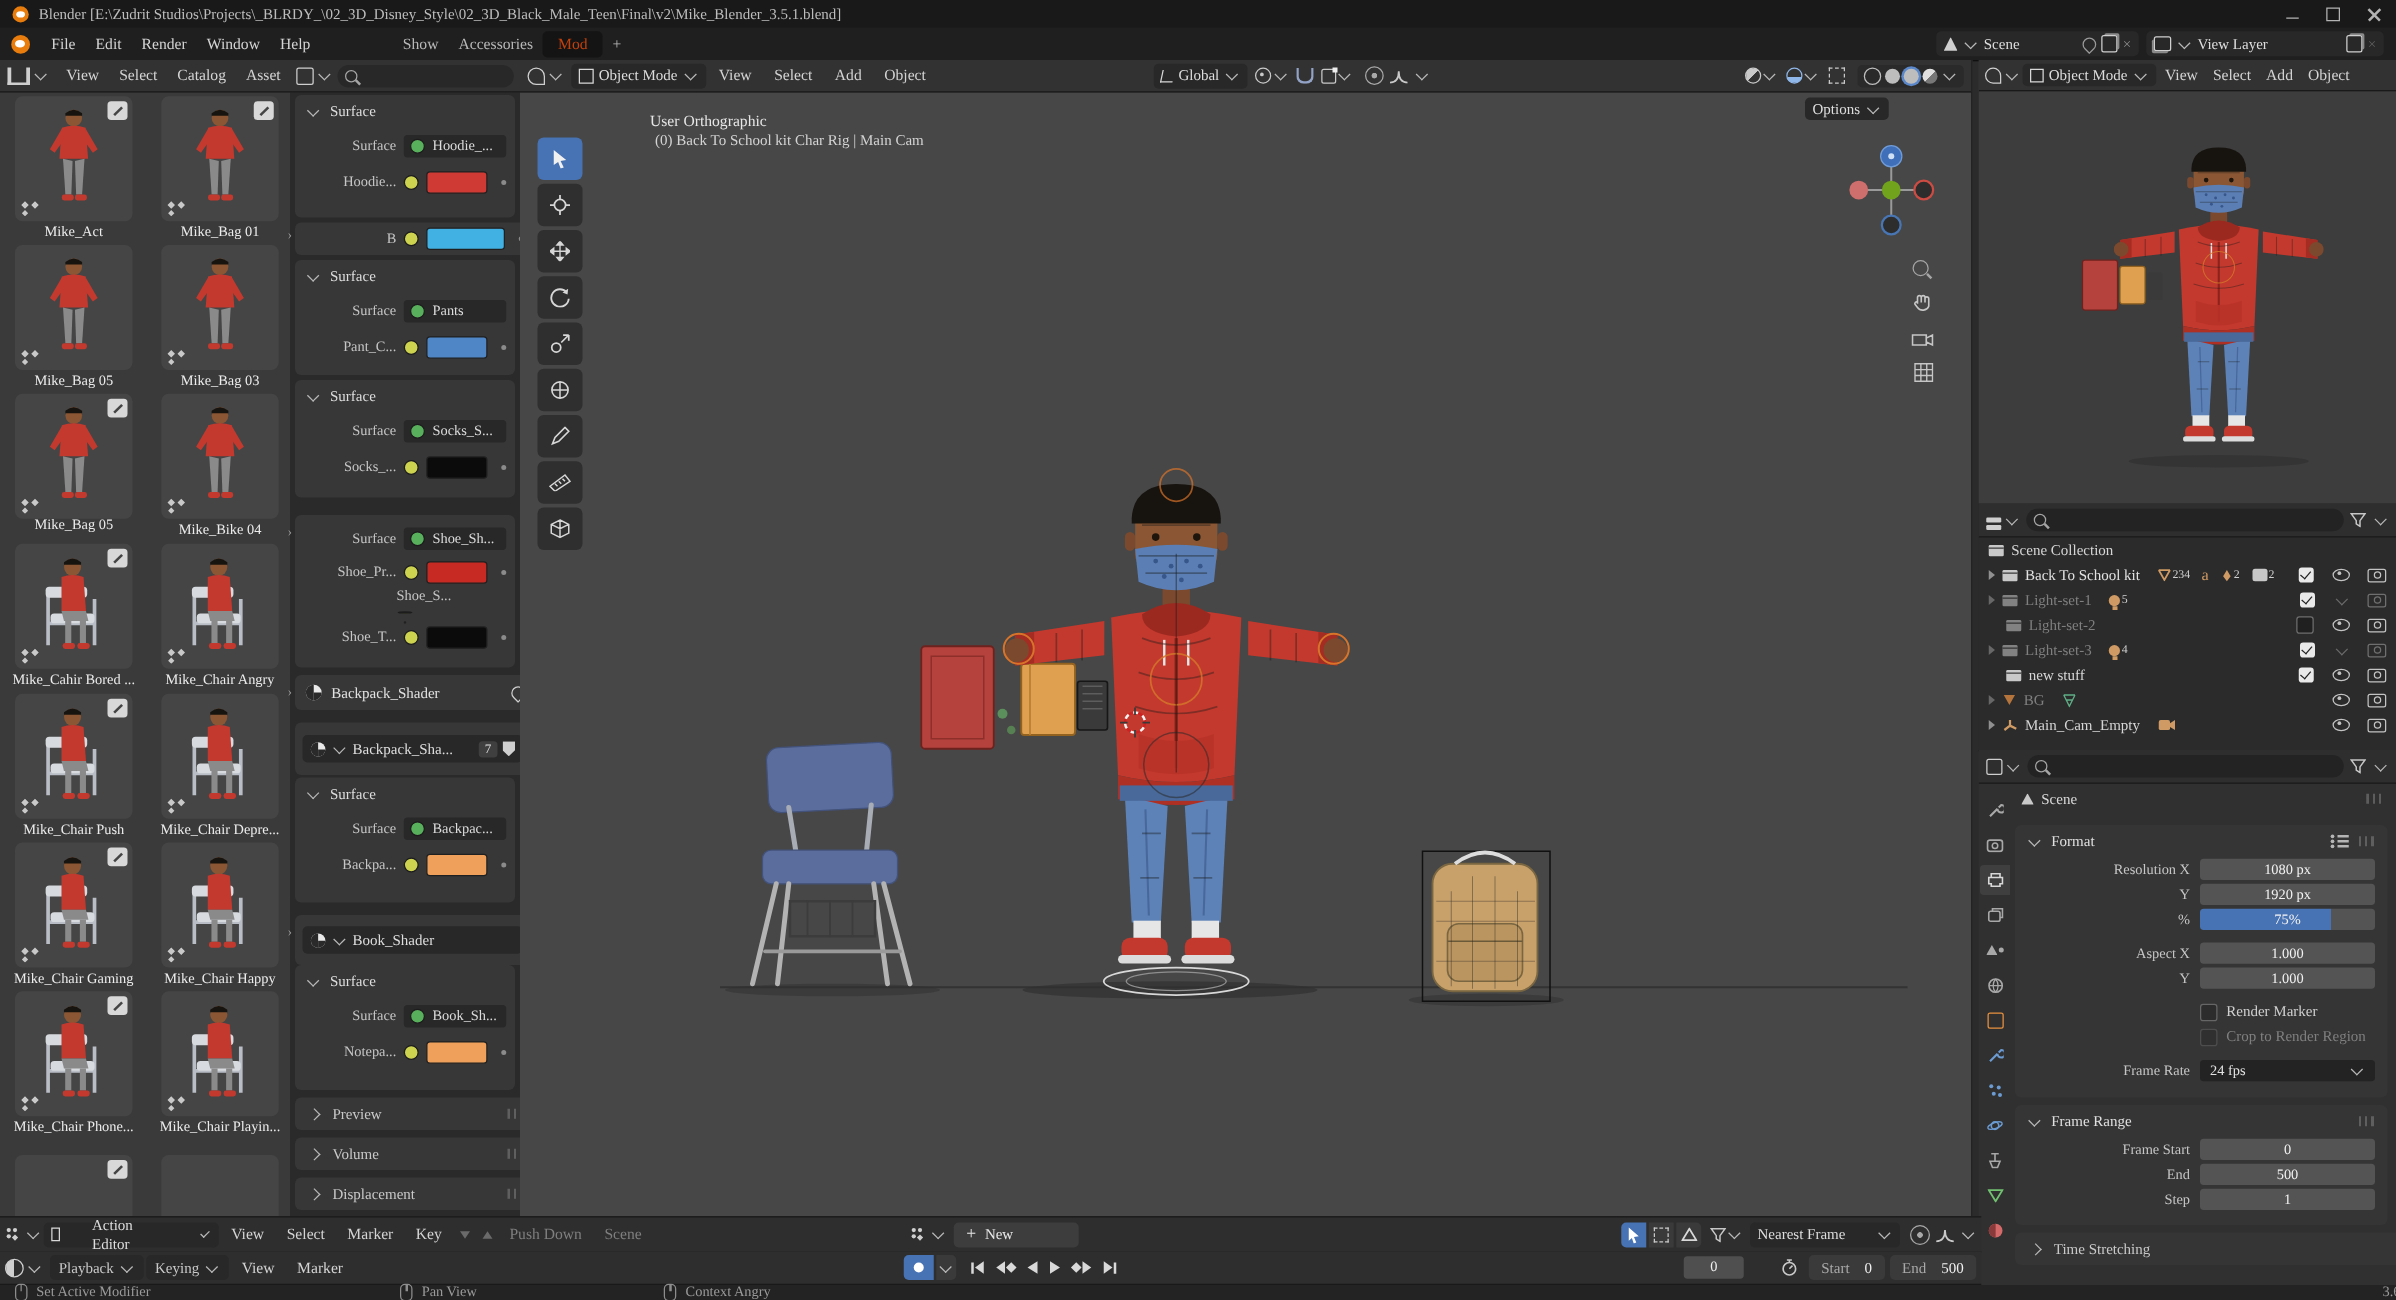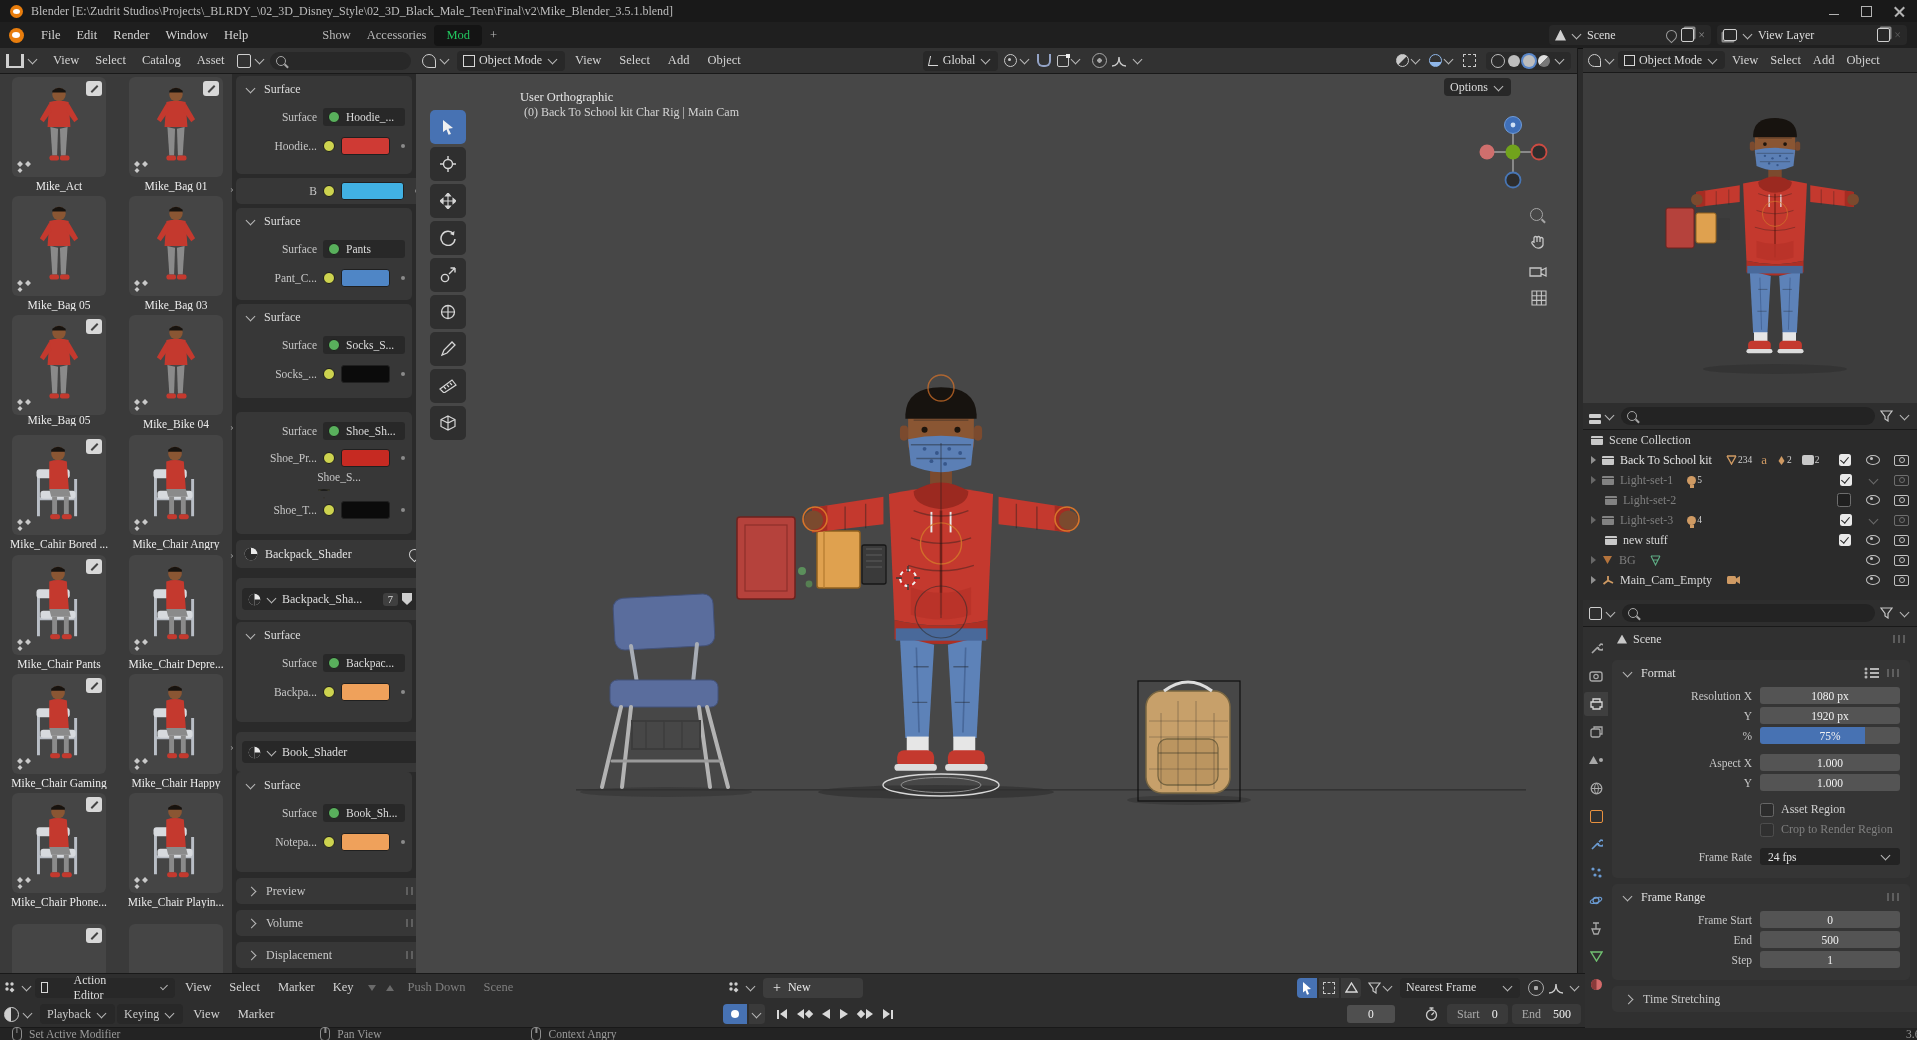--- a/index.html
+++ b/index.html
@@ -179,7 +179,7 @@
   <div style="width:58px"></div>
   <span class="menu" style="color:#b9b9b9">Show</span>
   <span class="menu" style="color:#b9b9b9">Accessories</span>
-  <span class="menu" style="background:#141414;border-radius:4px;padding:3px 12px;color:#22c55e">Mod</span>
+  <span class="menu" style="background:#141414;border-radius:4px;padding:3px 12px;color:#c2410c">Mod</span>
   <span class="menu" style="color:#b9b9b9">+</span>
   <div style="flex:1"></div>
   <div class="dd" style="width:150px;margin-right:6px;">

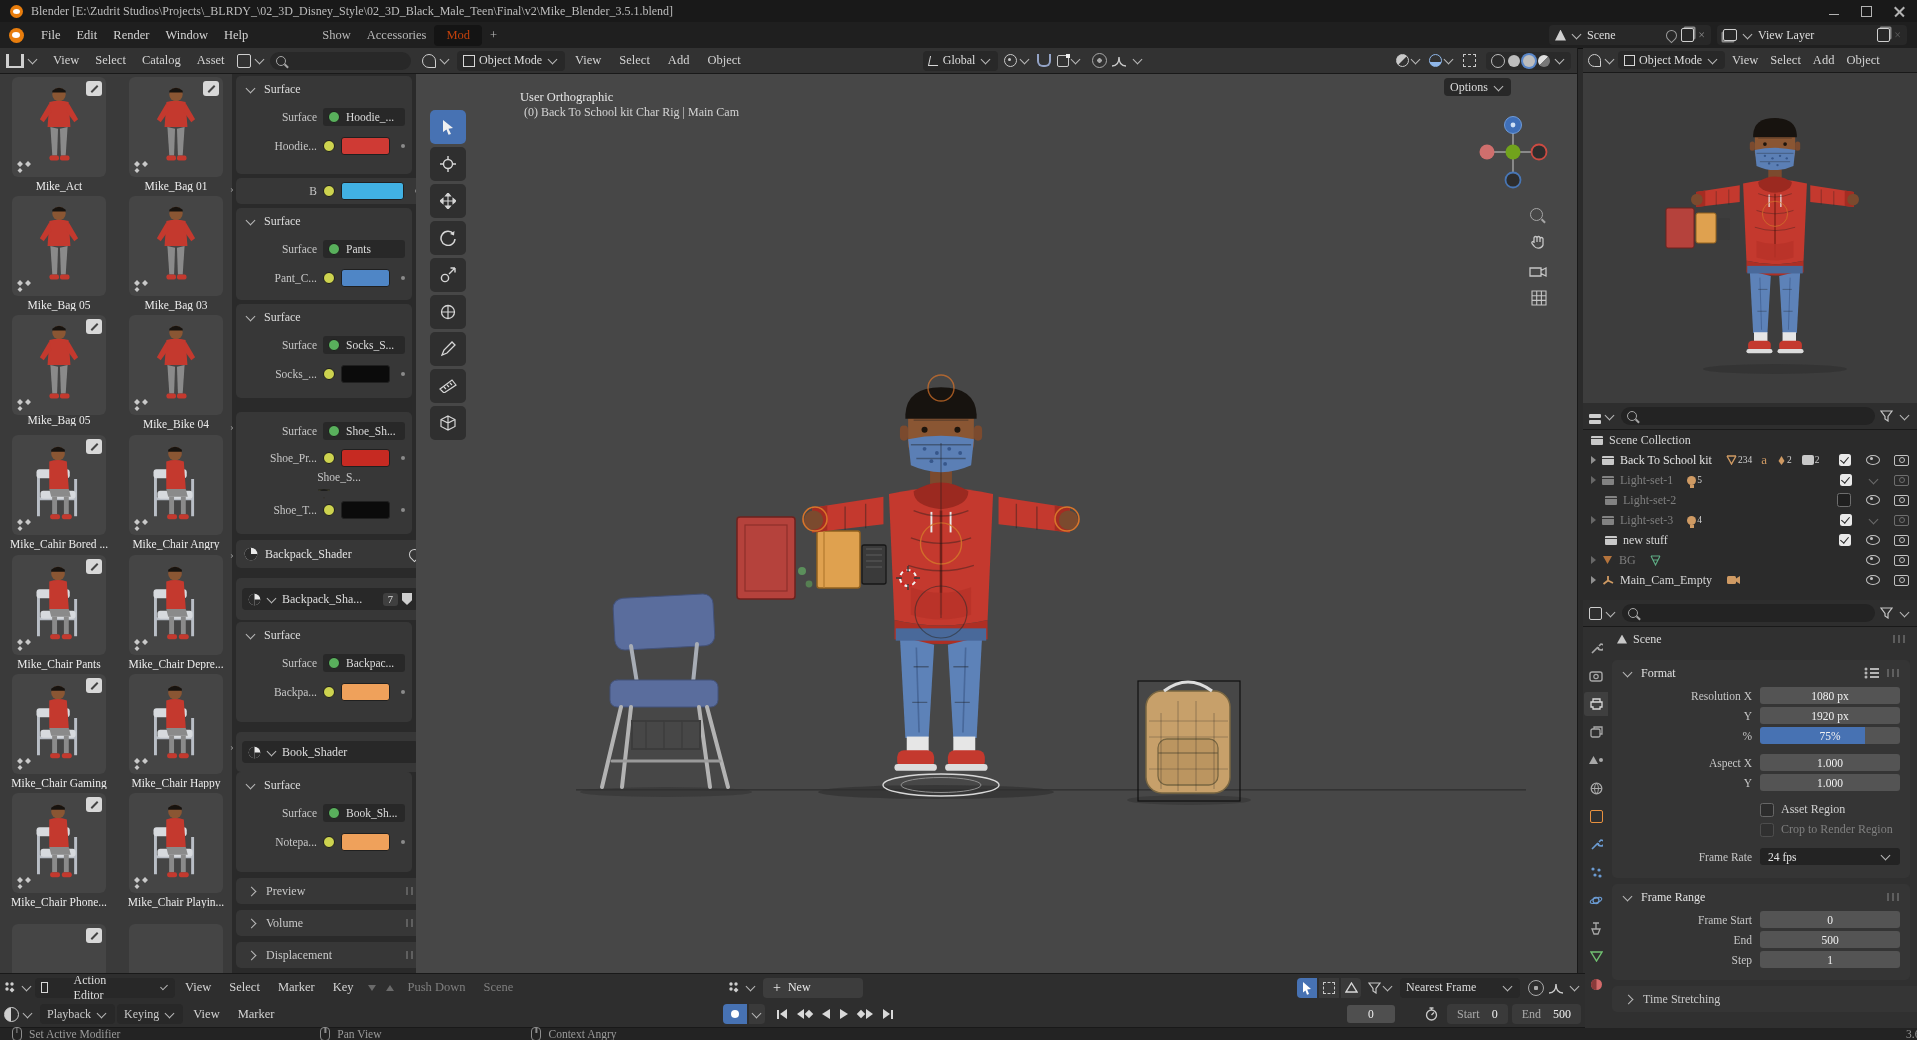--- a/index.html
+++ b/index.html
@@ -310,7 +310,7 @@
           <path d="M4 2 l3 3 -3 3 -3 -3z M12 2 l3 3 -3 3 -3 -3z M4 9 l2.5 2.5 -2.5 2.5 -2.5 -2.5z" fill="#d8d8d8"></path>
         </svg>
   </div>
-  <div class="aname" style="left:3px;top:610px;">Mike_Chair Pants</div>
+  <div class="aname" style="left:3px;top:610px;">Mike_Chair Push</div>
   <div class="aname" style="left:120px;top:610px;">Mike_Chair Depre...</div>
 
   <div class="card" style="left:12px;top:626px;">

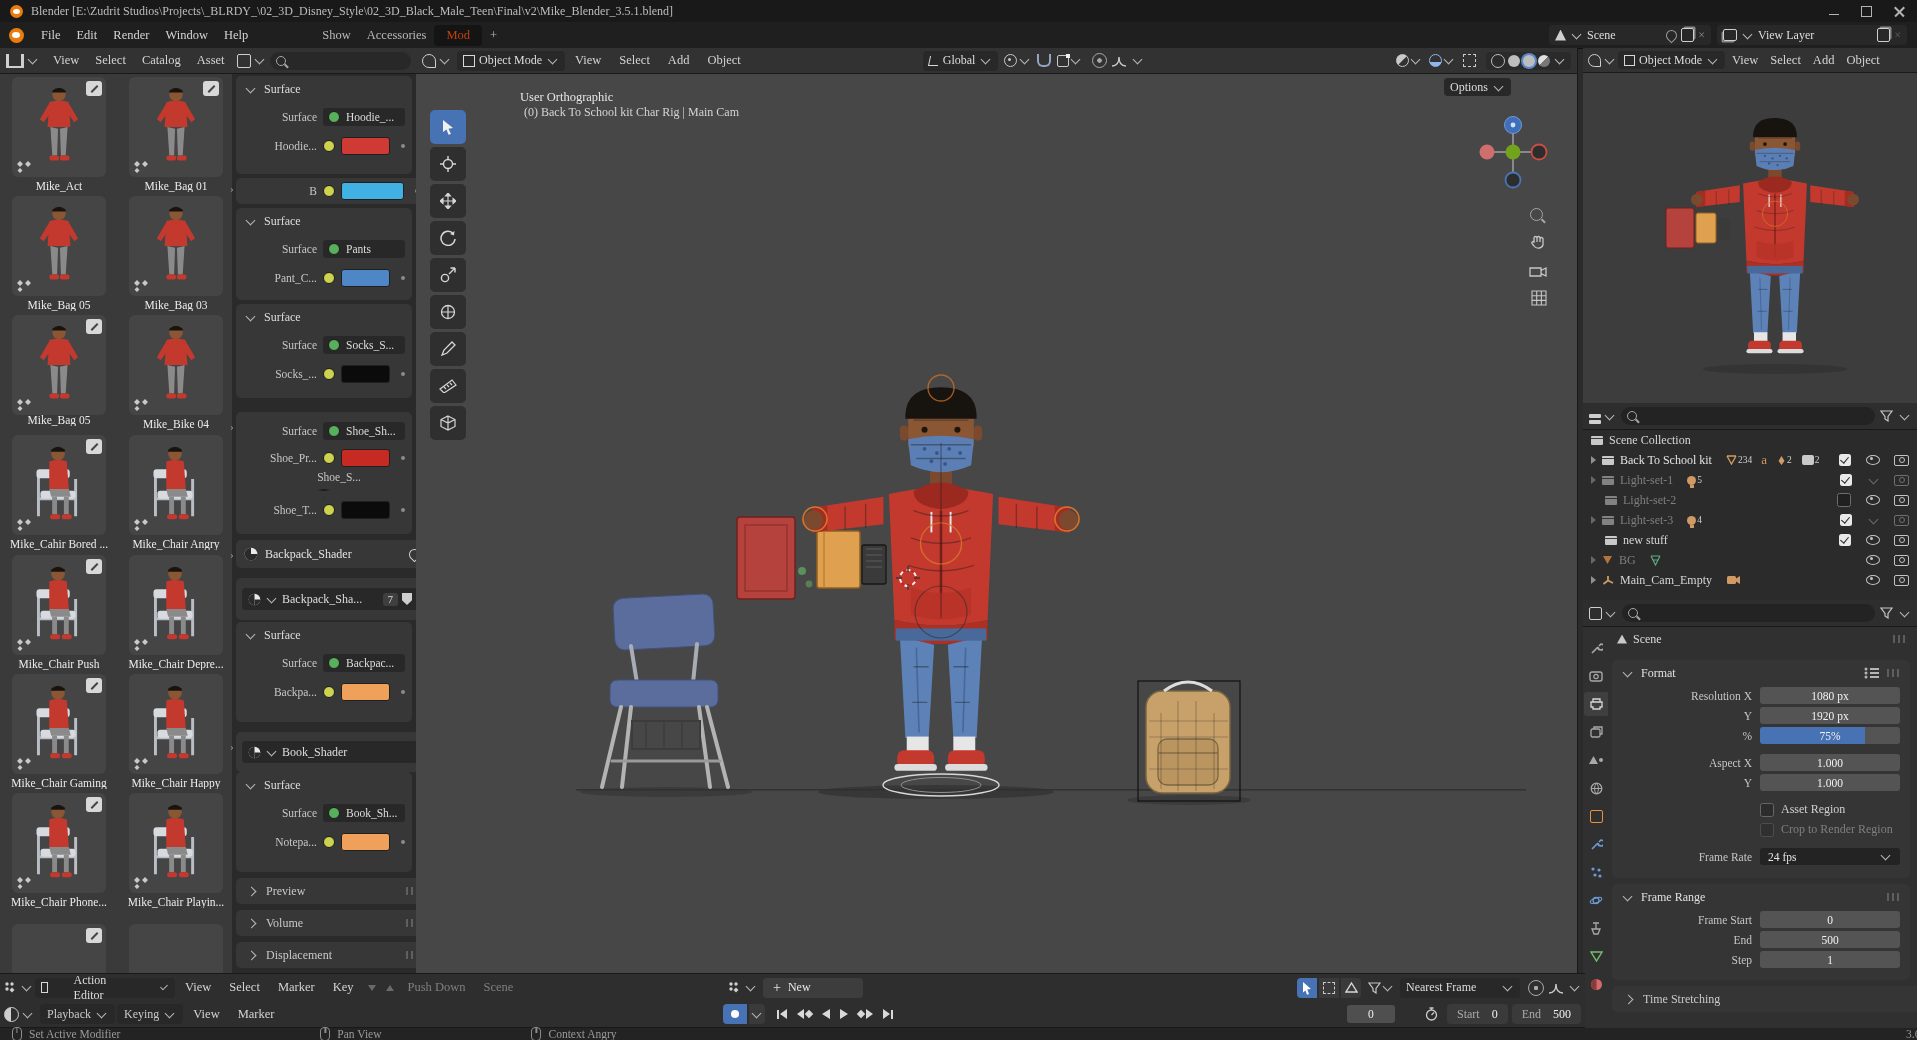--- a/index.html
+++ b/index.html
@@ -1033,7 +1033,7 @@
   <div style="height:7px"></div>
   <div class="prow" style="padding-left:148px;">
     <span class="pcheck"></span>
-    <span style="color:#d0d0d0">Asset Region</span>
+    <span style="color:#d0d0d0">Render Marker</span>
   </div>
   <div class="prow" style="padding-left:148px;">
     <span class="pcheck" style="opacity:.5"></span>

